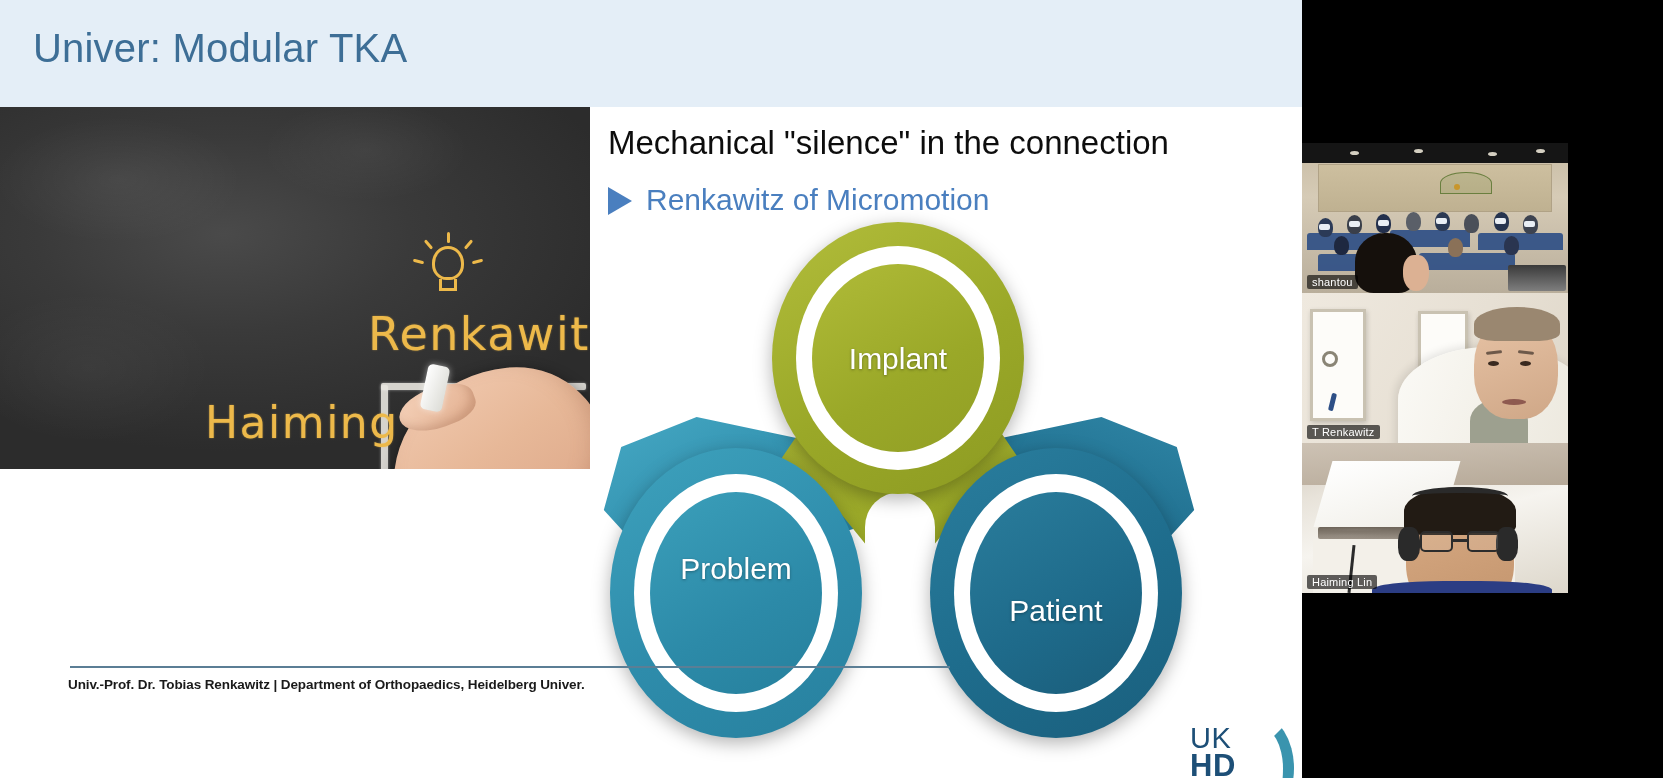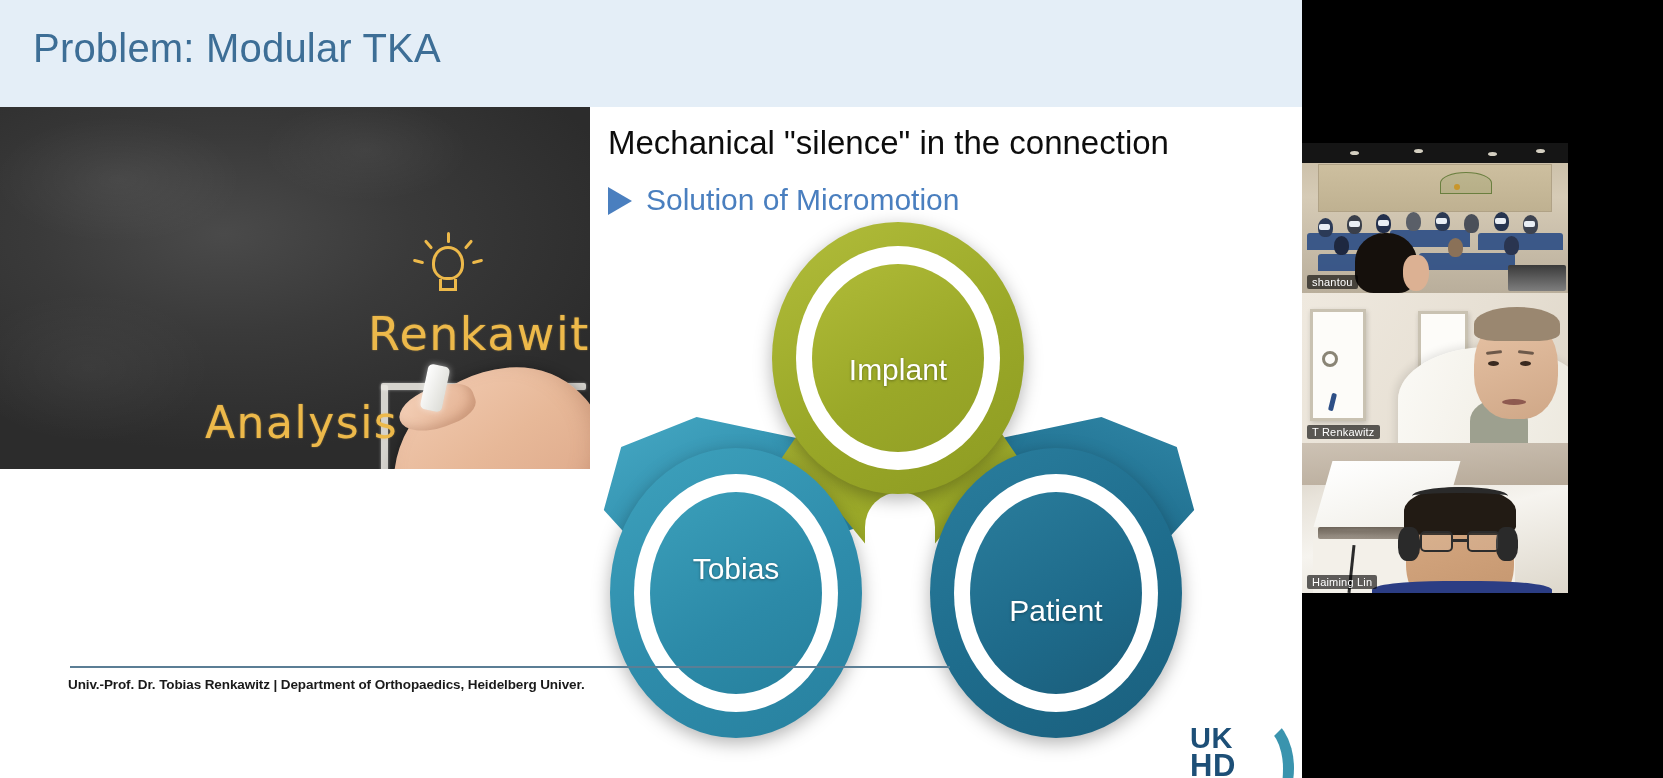--- a/index.html
+++ b/index.html
@@ -288,7 +288,7 @@
   <div id="share">
 
     <div class="slide-header">
-      <div class="slide-title">Problem: Modular TKA</div>
+      <div class="slide-title">Univer: Modular TKA</div>
     </div>
 
     <div class="slide-body">

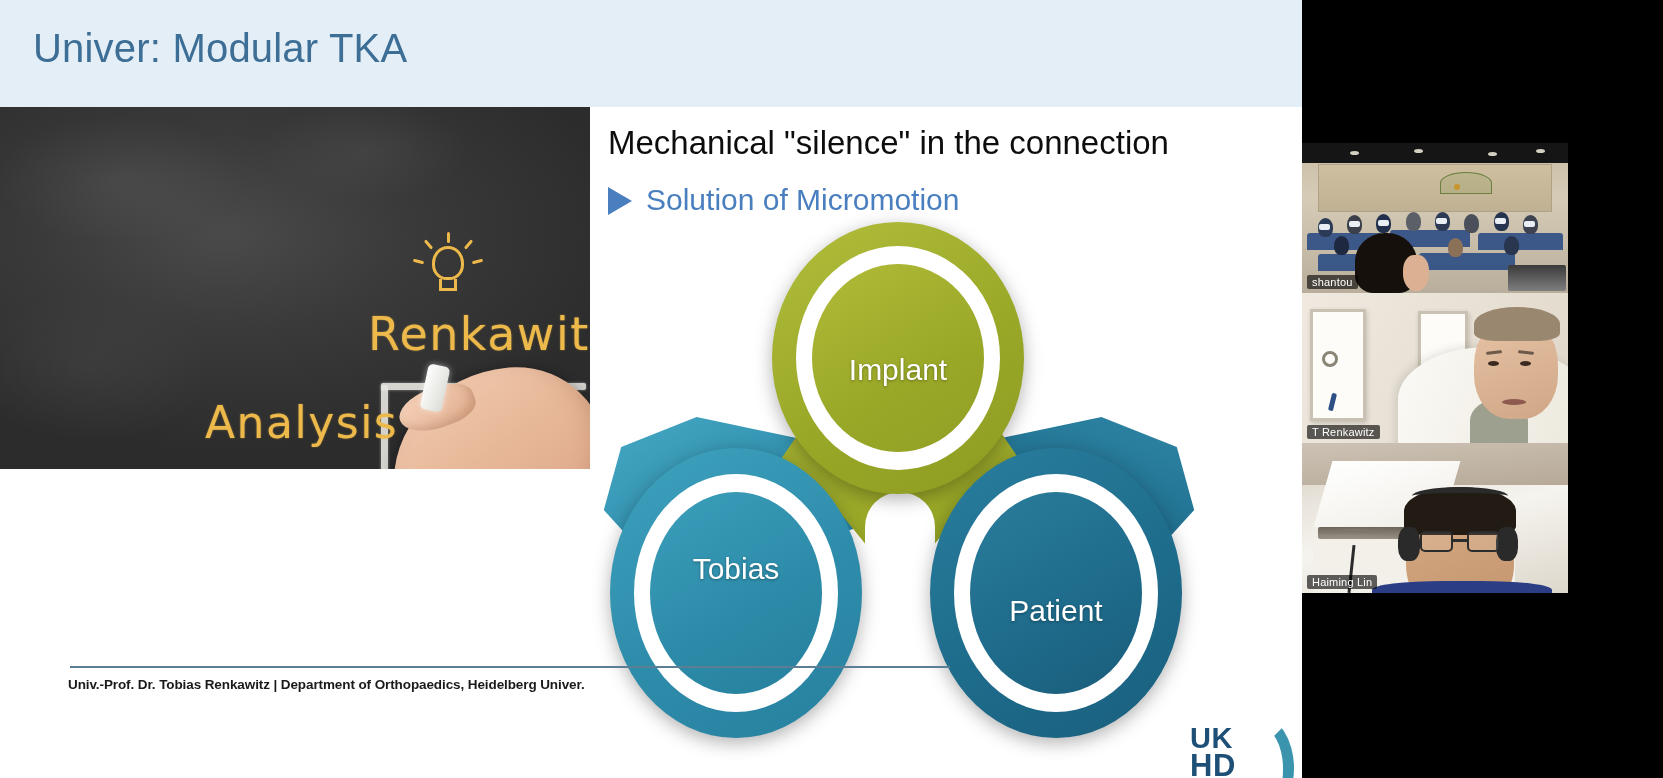--- a/index.html
+++ b/index.html
@@ -319,7 +319,7 @@
       <div class="headline">Mechanical "silence" in the connection</div>
       <div class="bullet-row">
         <div class="bullet-tri"></div>
-        <div class="bullet-text">Solution of Micromotion</div>
+        <div class="bullet-text">Renkawitz of Micromotion</div>
       </div>
 
       <div class="diagram">

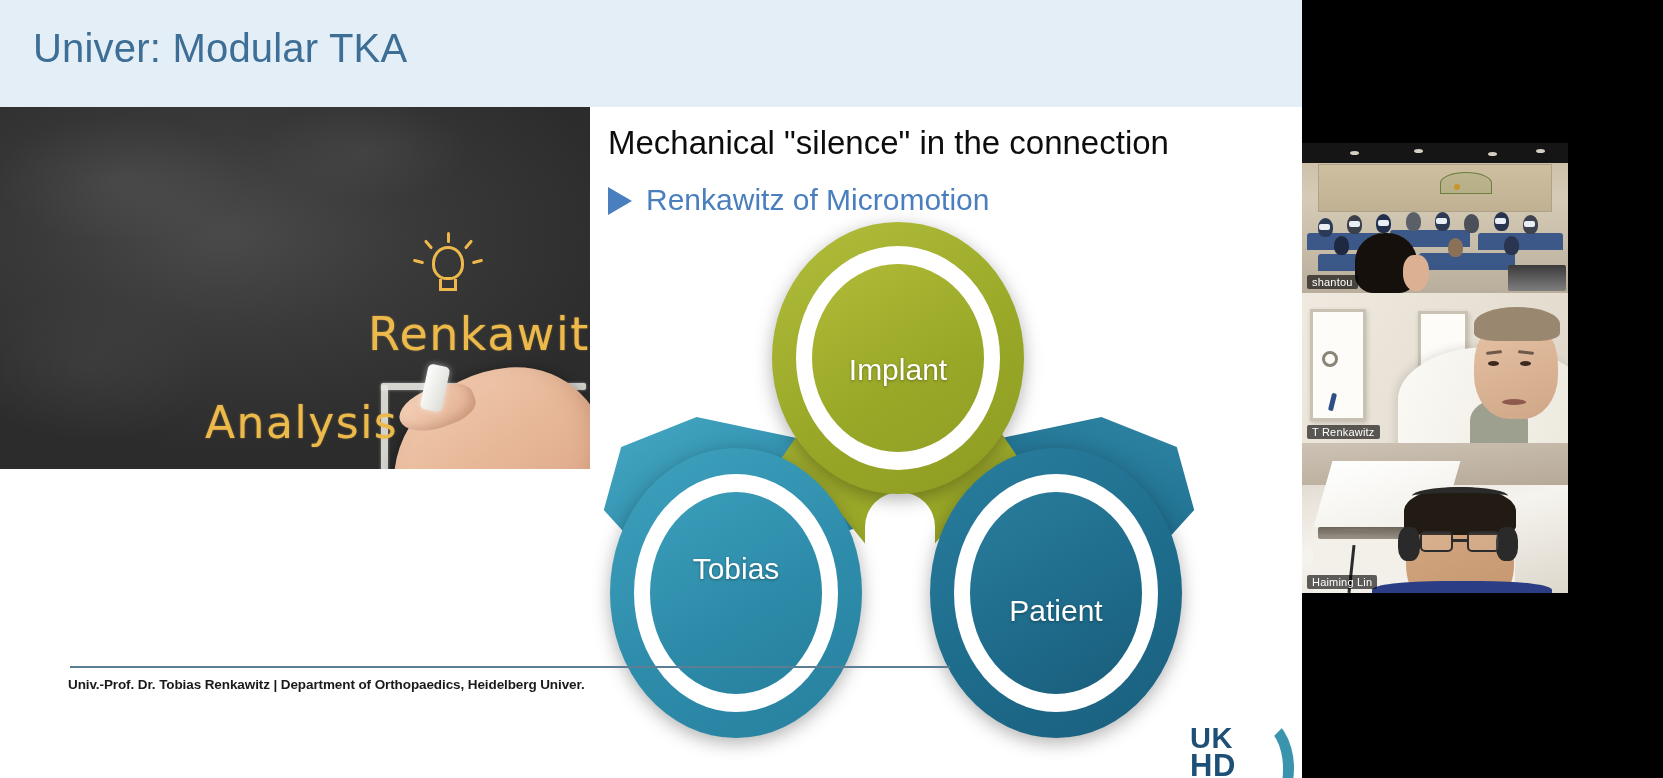--- a/index.html
+++ b/index.html
@@ -127,7 +127,7 @@
   .implant .ring-white { left:196px; top:24px;  width:204px; height:224px; }
   .implant .ring-inner { left:212px; top:42px;  width:172px; height:188px;
       background:linear-gradient(150deg,#b0bb38 0%, #9aa828 60%, #929f25 100%); }
-  .implant .lbl { left:212px; top:131px; width:172px; }
+  .implant .lbl { left:212px; top:120px; width:172px; }
   .implant-shoulder {
     position:absolute; left:155px; top:190px; width:290px; height:155px;
     background:linear-gradient(165deg,#a9b434 0%, #9aa828 60%, #8d9b22 100%);

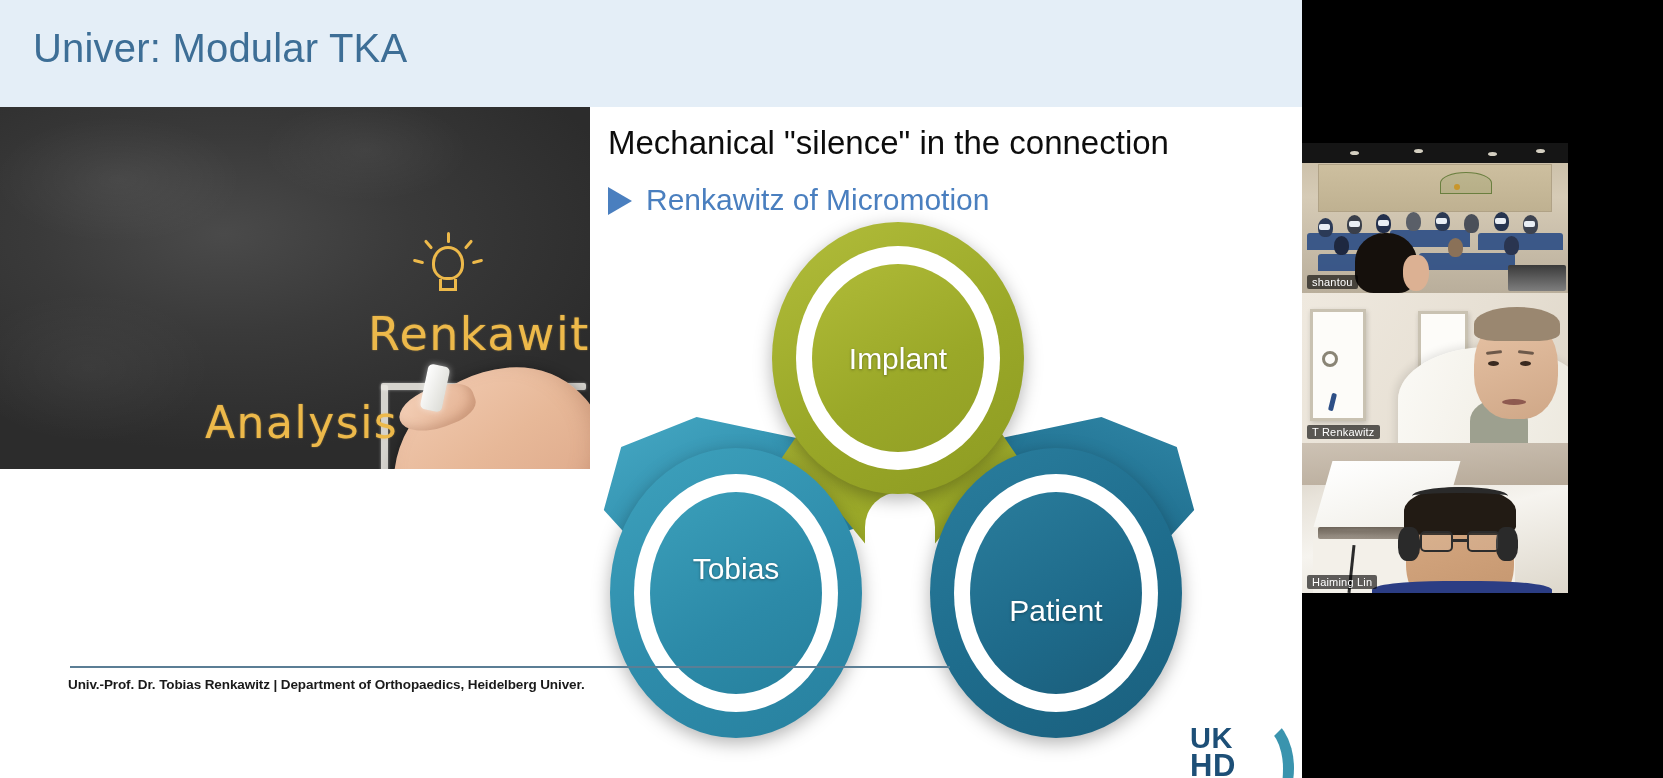--- a/index.html
+++ b/index.html
@@ -298,7 +298,7 @@
         <div class="stair st-v2"></div>
         <div class="stair st-h3"></div>
 
-        <div class="chalkword w-analysis">Analysis</div>
+        <div class="chalkword w-analysis">Haiming</div>
         <div class="chalkword w-solution">Renkawitz</div>
 
         <div class="bulb">

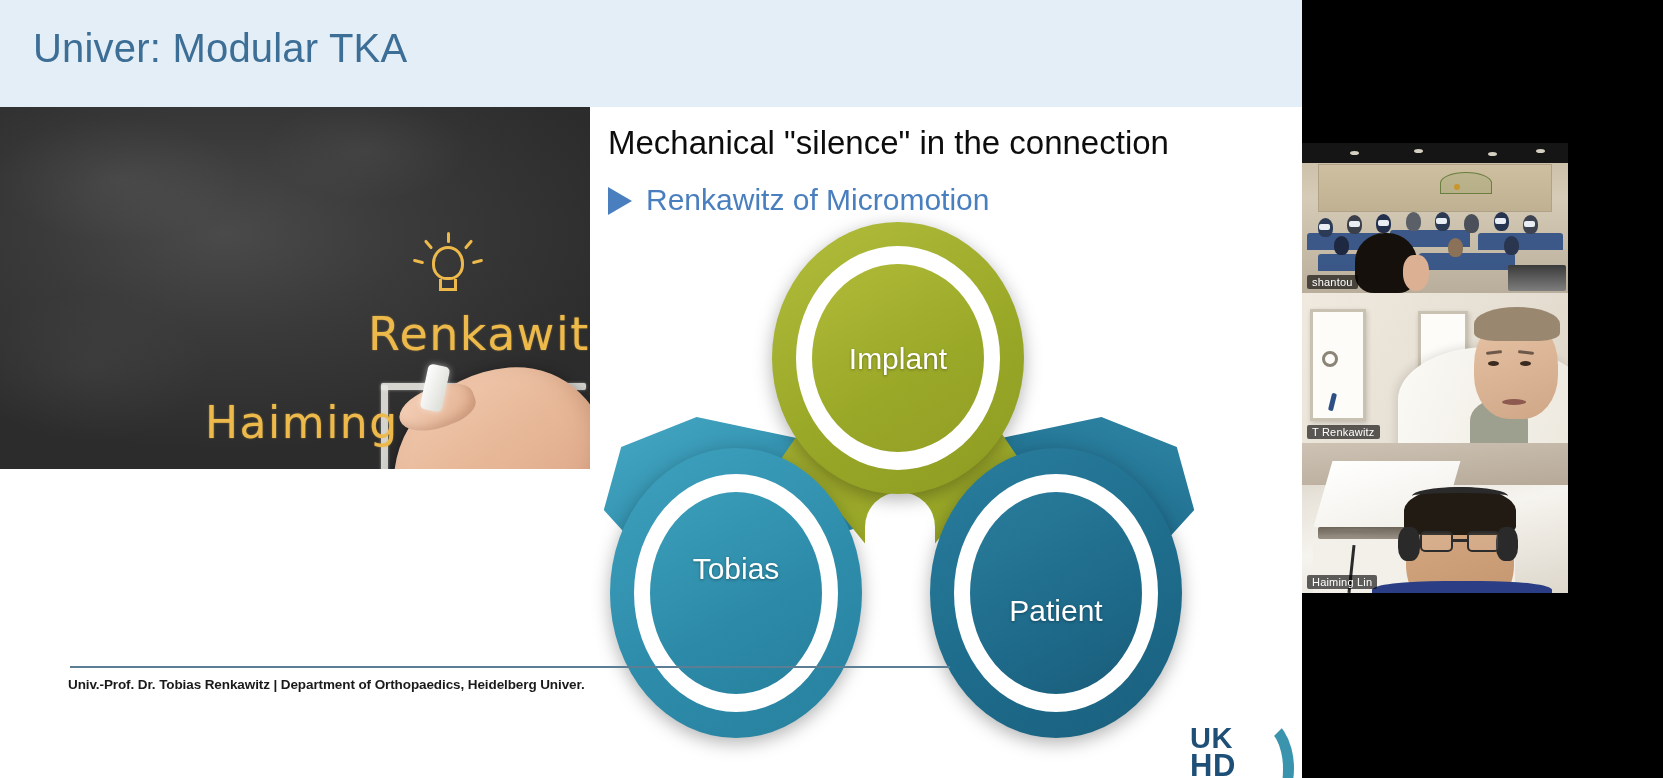--- a/index.html
+++ b/index.html
@@ -340,7 +340,7 @@
           <div class="ring-outer"></div>
           <div class="ring-white"></div>
           <div class="ring-inner"></div>
-          <div class="lbl">Tobias</div>
+          <div class="lbl">Problem</div>
         </div>
 
         <div class="lobe patient">

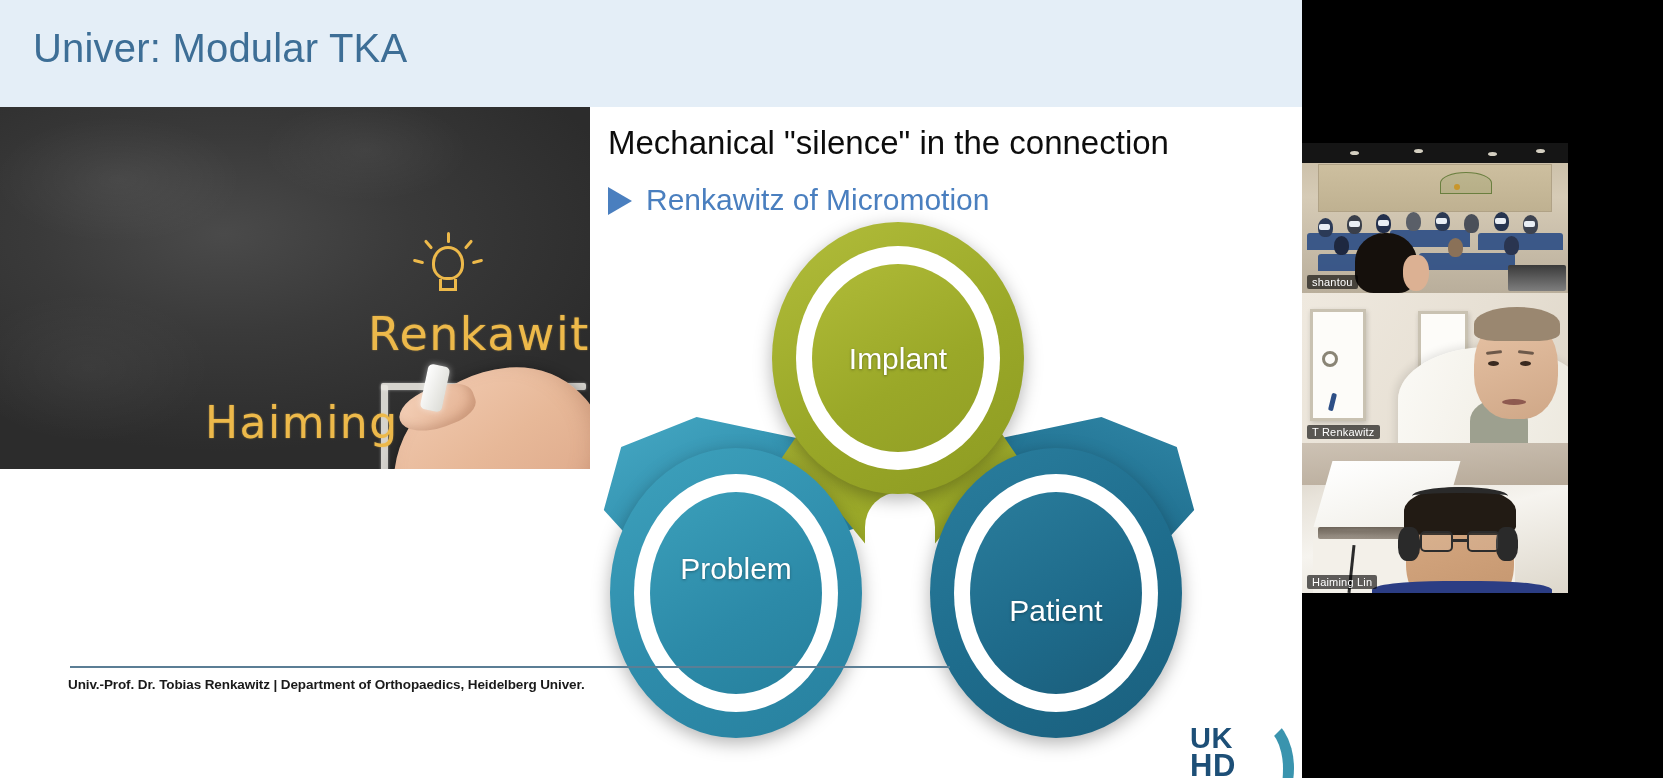--- a/index.html
+++ b/index.html
@@ -181,7 +181,7 @@
     position:absolute; left:1190px; top:615px; width:100px; height:100px;
   }
   .ukhd .uk, .ukhd .hd {
-    position:absolute; color:#1d4f77; font-weight:700;
+    position:absolute; color:#1d4f77; font-weight:400;
     font-size:29px; letter-spacing:0.5px; line-height:1;
   }
   .ukhd .uk { left:0; top:2px; }

